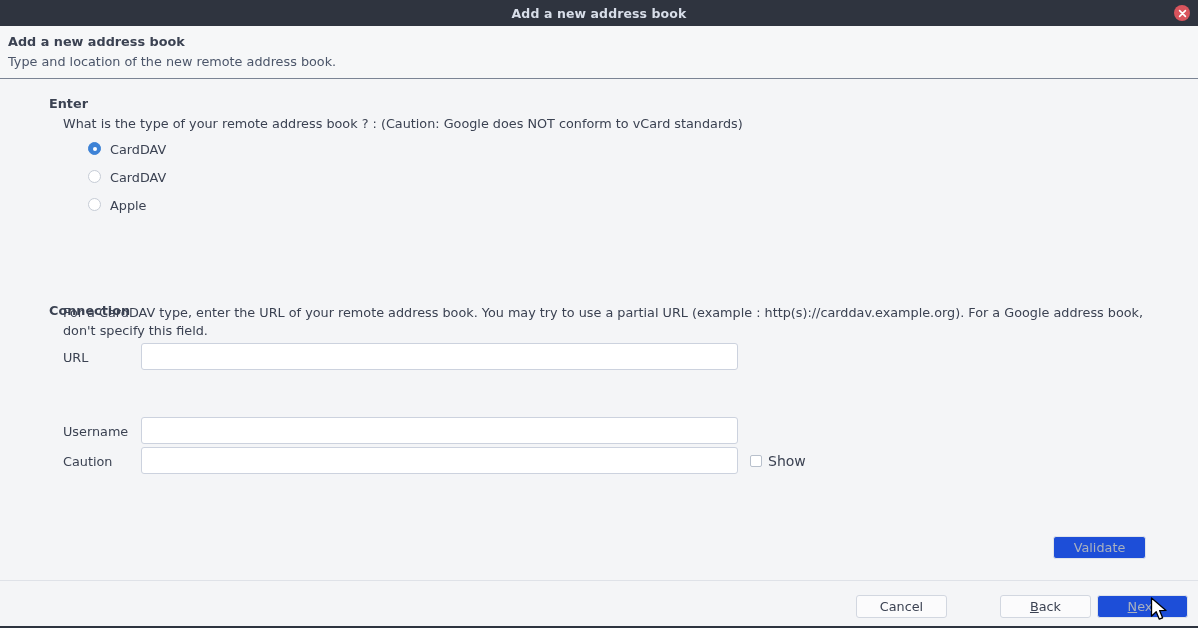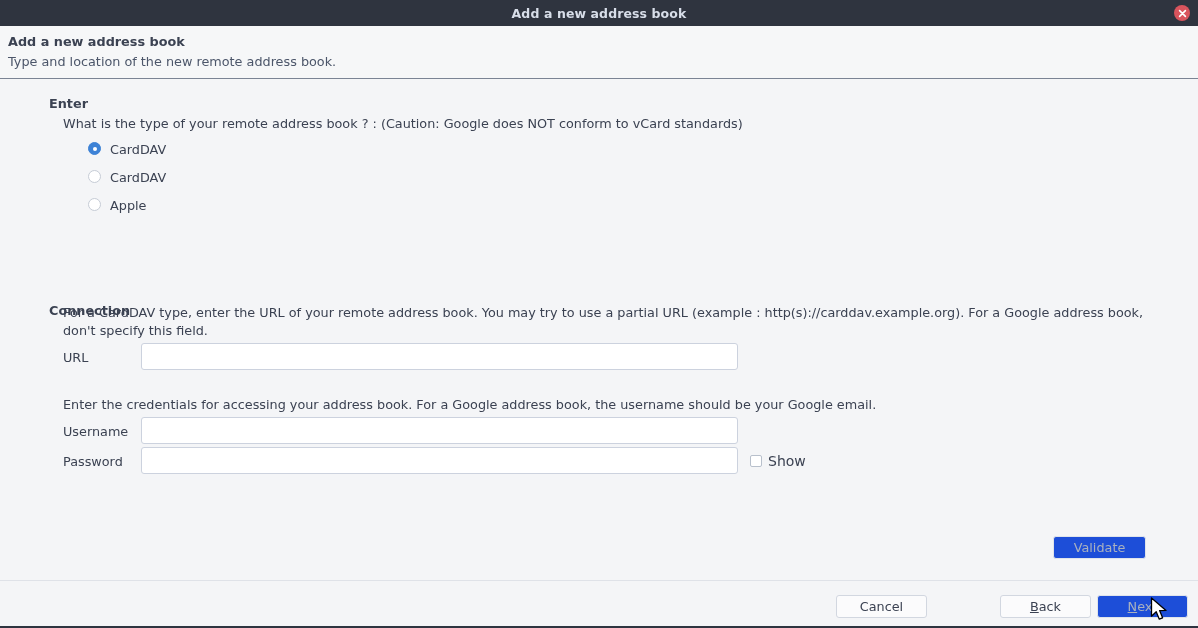--- a/index.html
+++ b/index.html
@@ -211,7 +211,6 @@
     <div class="field-label" style="left:63px; top:271px;">URL</div>
     <input class="tinput" style="left: 141px; top: 264px; width: 597px; height: 27px;" type="text" placeholder="">
 
-    <div class="desc" style="left:63px; top:317px; width:1086px;">Enter the credentials for accessing your address book. For a Google address book, the username should be your Google email.</div>
 
     <div class="field-label" style="left:63px; top:345px;">Username</div>
     <input class="tinput" style="left: 141px; top: 338px; width: 597px; height: 27px;" type="text" placeholder="">

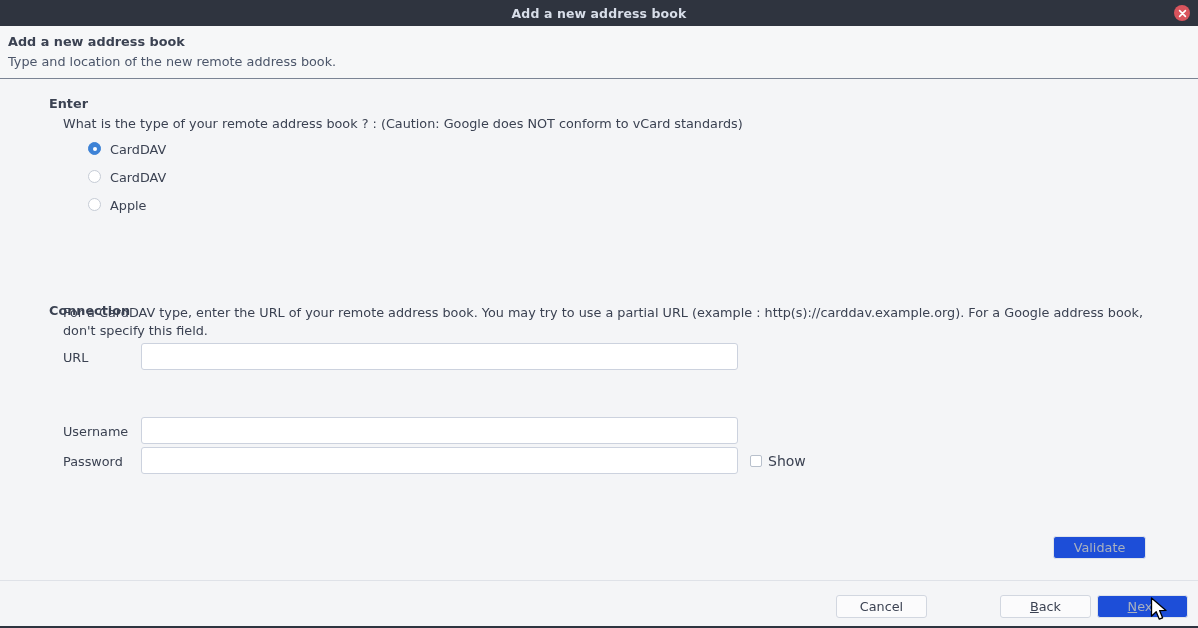--- a/index.html
+++ b/index.html
@@ -215,7 +215,7 @@
     <div class="field-label" style="left:63px; top:345px;">Username</div>
     <input class="tinput" style="left: 141px; top: 338px; width: 597px; height: 27px;" type="text" placeholder="">
 
-    <div class="field-label" style="left:63px; top:375px;">Password</div>
+    <div class="field-label" style="left:63px; top:375px;">Caution</div>
     <input class="tinput" style="left: 141px; top: 368px; width: 597px; height: 27px;" type="password" placeholder="">
 
     <div id="show-row" style="left:750px; top:374px;">

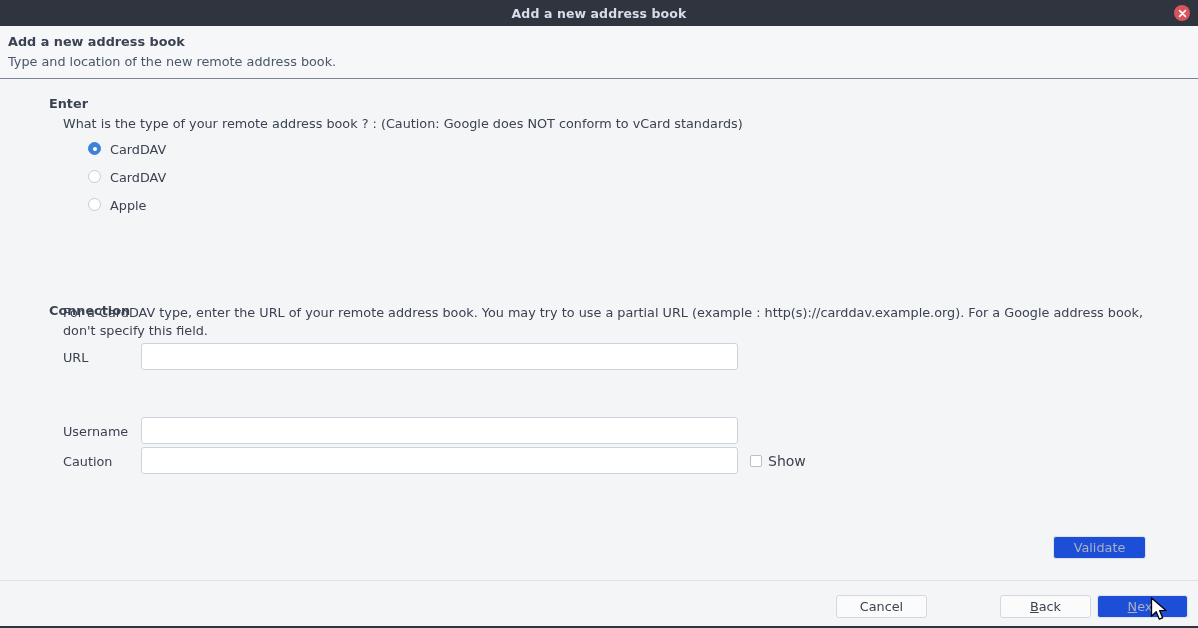--- a/index.html
+++ b/index.html
@@ -230,7 +230,7 @@
   </div>
 
   <div id="footer">
-    <div class="btn" style="left:836px; top:14px; width:91px; height:23px;">
+    <div class="btn" style="left:856px; top:14px; width:91px; height:23px;">
       <span>Cancel</span>
     </div>
 

